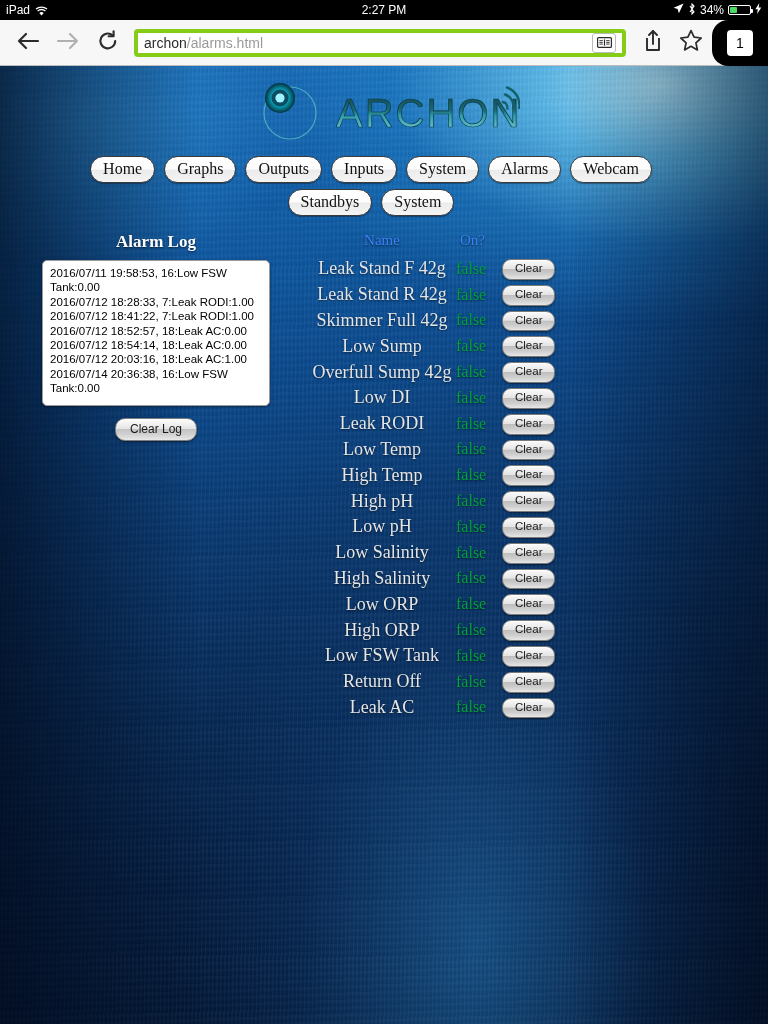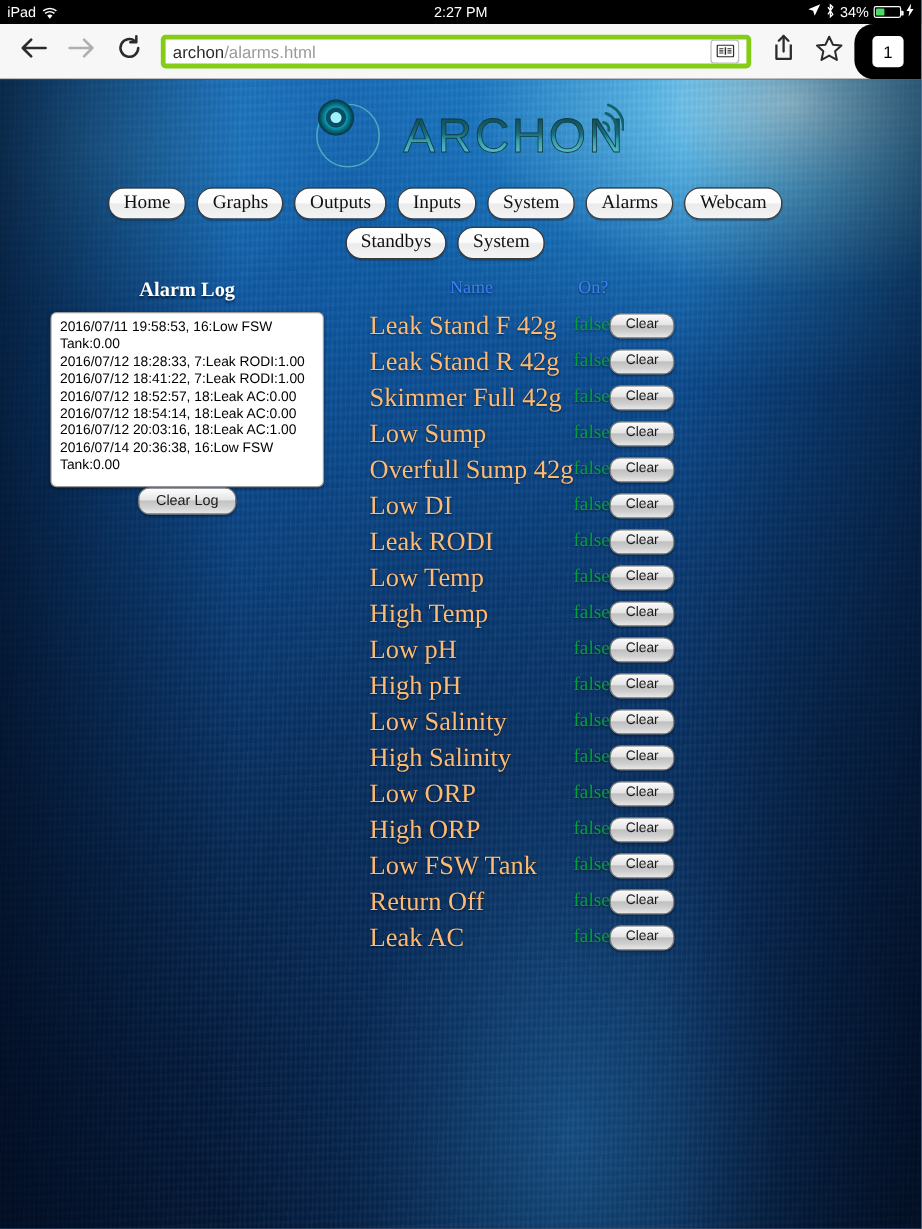--- a/index.html
+++ b/index.html
@@ -275,9 +275,9 @@
   table.alarms td { padding: 2px 0; vertical-align: middle; }
   td.c-name {
     font-family: "Liberation Serif", serif;
-    font-size: 22px;
-    color: #fdba74;
-    text-align: left;
+    font-size: 18px;
+    color: #e5e5e5;
+    text-align: center;
     text-shadow: 0 1px 2px rgba(0,0,0,0.55);
     white-space: nowrap;
   }

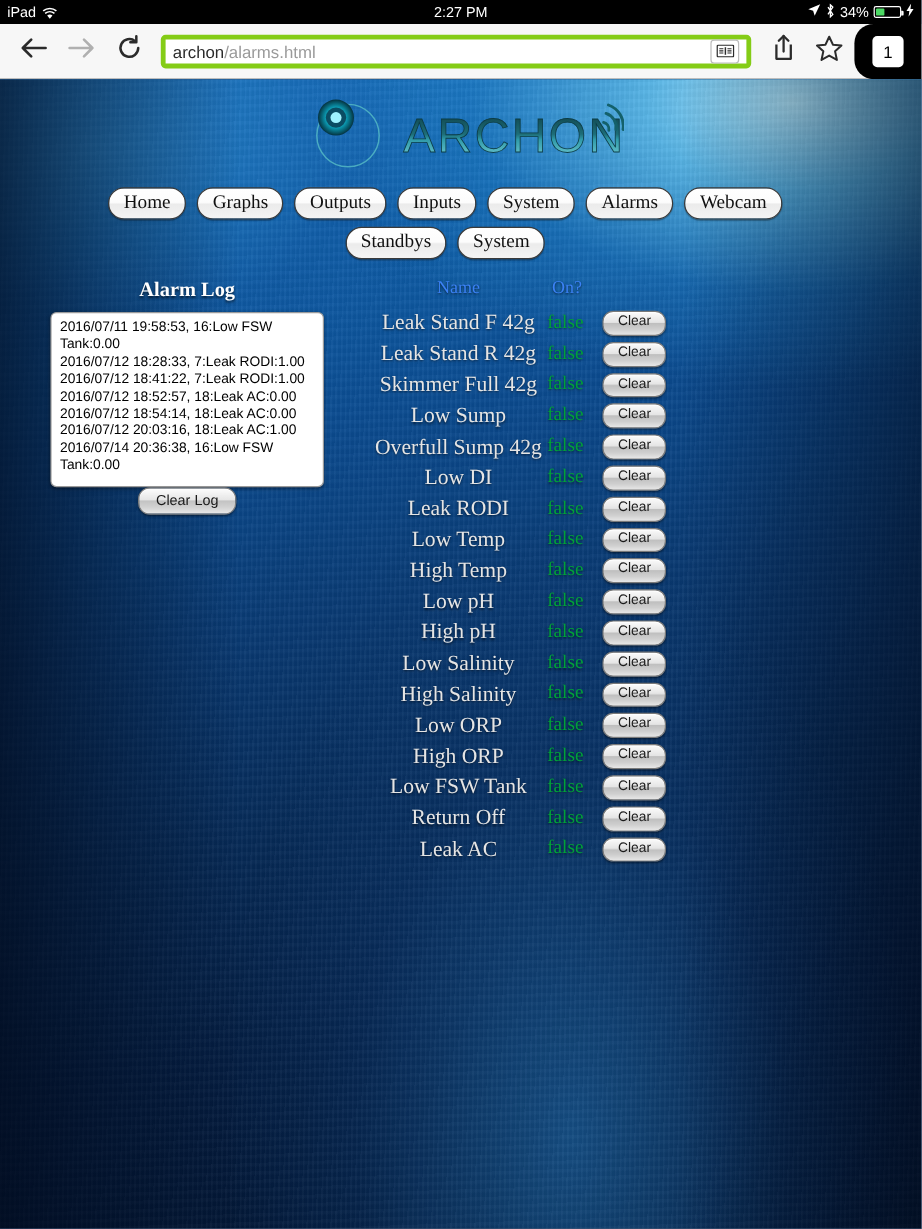--- a/index.html
+++ b/index.html
@@ -242,7 +242,7 @@
     white-space: pre-wrap;
     word-break: break-word;
   }
-  .clearlog-wrap { margin-top: 0; }
+  .clearlog-wrap { margin-top: 12px; }
   .btn3d {
     font-family: "Liberation Sans", sans-serif;
     font-size: 12px;

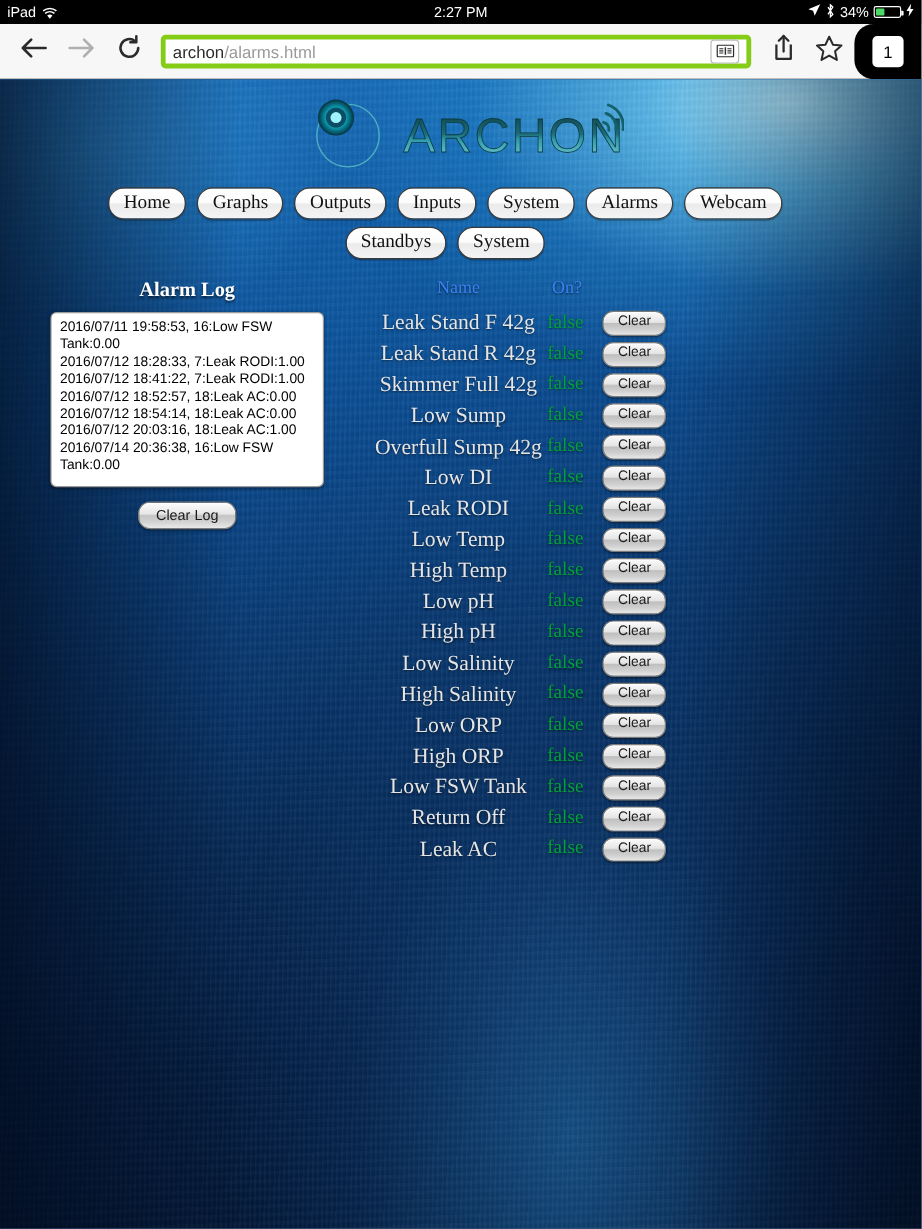--- a/index.html
+++ b/index.html
@@ -517,12 +517,12 @@
                 <td class="c-act"><button class="btn-clear">Clear</button></td>
               </tr>
               <tr>
+                <td class="c-name">High pH</td>
+                <td class="c-state" style="color: rgb(0, 161, 58);">false</td>
+                <td class="c-act"><button class="btn-clear">Clear</button></td>
+              </tr>
+              <tr>
                 <td class="c-name">Low pH</td>
-                <td class="c-state" style="color: rgb(0, 161, 58);">false</td>
-                <td class="c-act"><button class="btn-clear">Clear</button></td>
-              </tr>
-              <tr>
-                <td class="c-name">High pH</td>
                 <td class="c-state" style="color: rgb(0, 161, 58);">false</td>
                 <td class="c-act"><button class="btn-clear">Clear</button></td>
               </tr>

